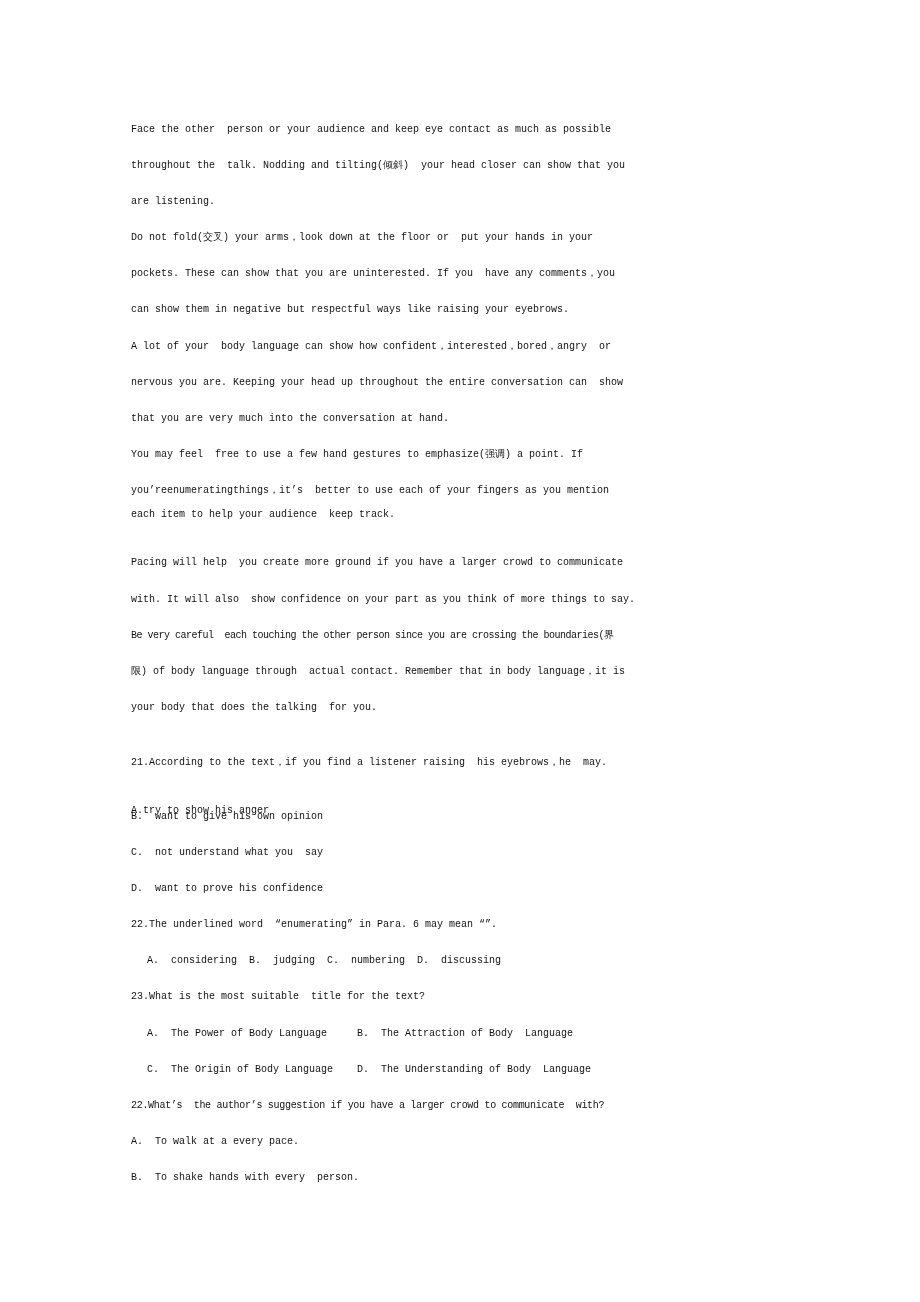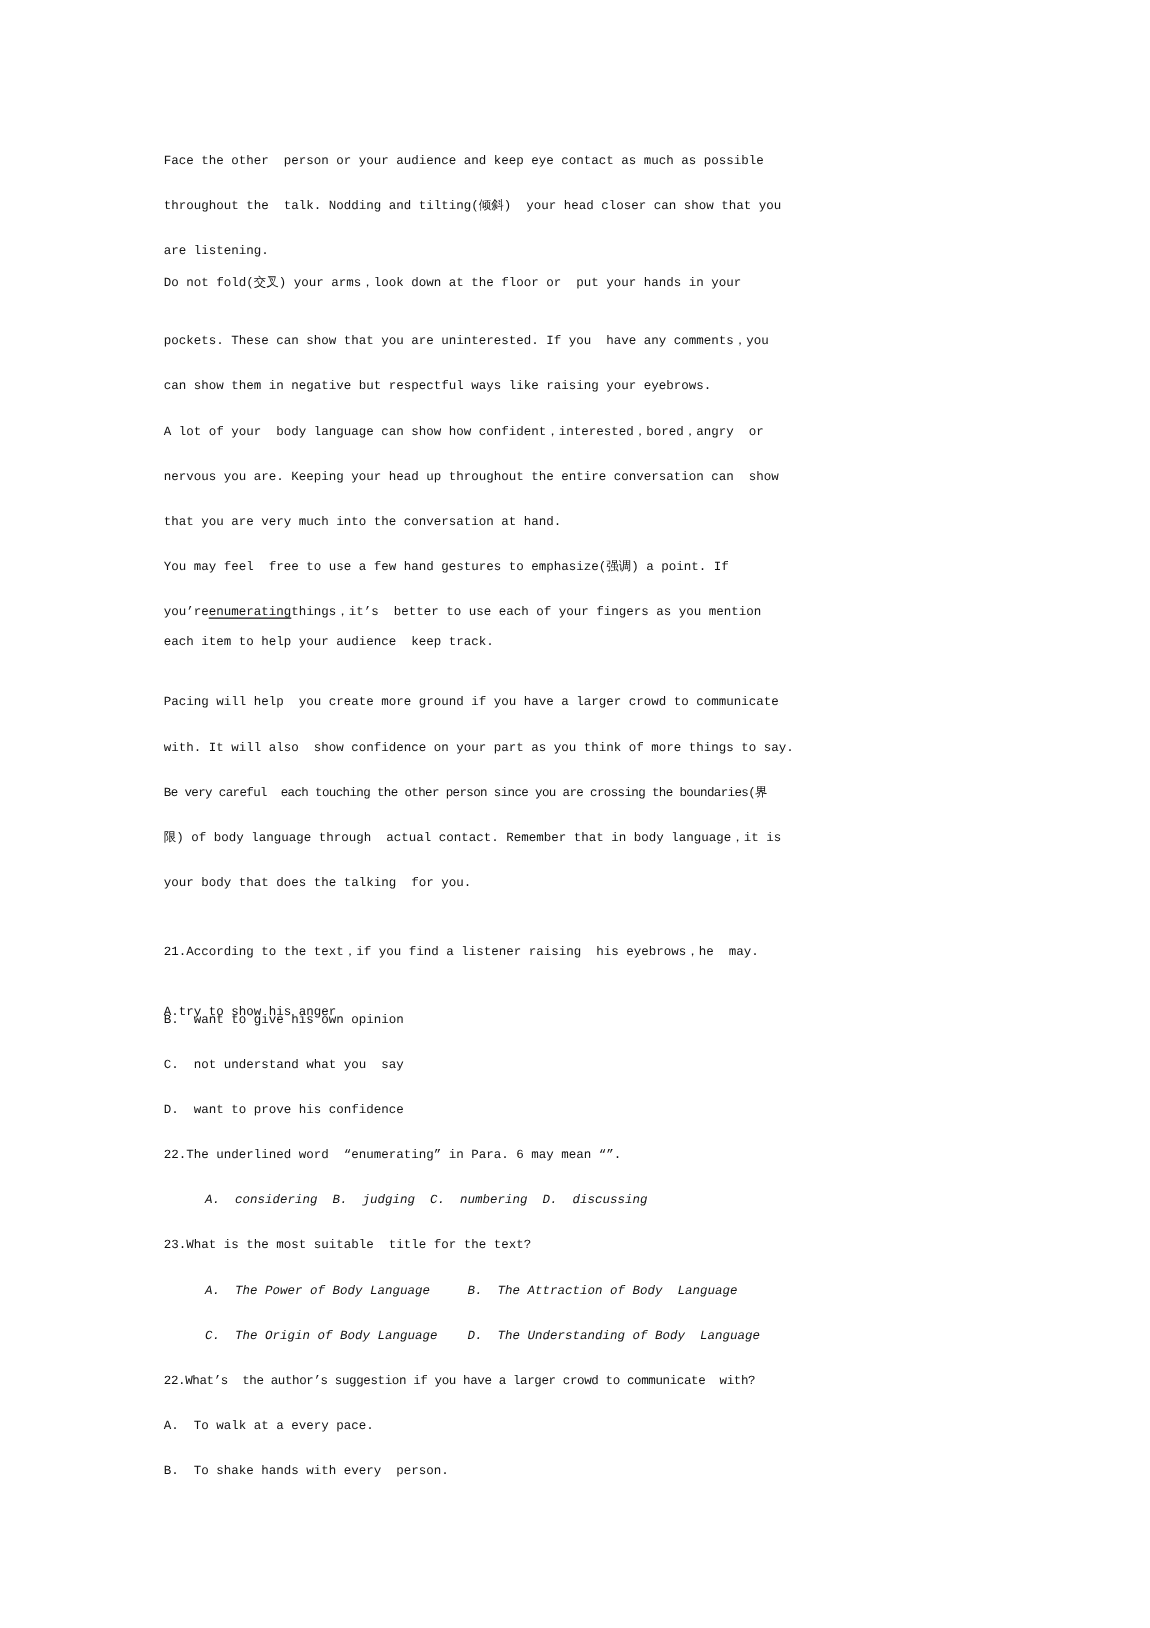--- a/index.html
+++ b/index.html
@@ -46,7 +46,7 @@
   <div class="line" style="top:155px">throughout the  talk. Nodding and tilting(倾斜)  your head closer can show that you</div>
   <div class="line" style="top:191px">are listening.</div>
 
-  <div class="line" style="top:217px">Do not fold(交叉) your arms，look down at the floor or  put your hands in your</div>
+  <div class="line" style="top:227px">Do not fold(交叉) your arms，look down at the floor or  put your hands in your</div>
   <div class="line" style="top:263px">pockets. These can show that you are uninterested. If you  have any comments，you</div>
   <div class="line" style="top:299px">can show them in negative but respectful ways like raising your eyebrows.</div>
 

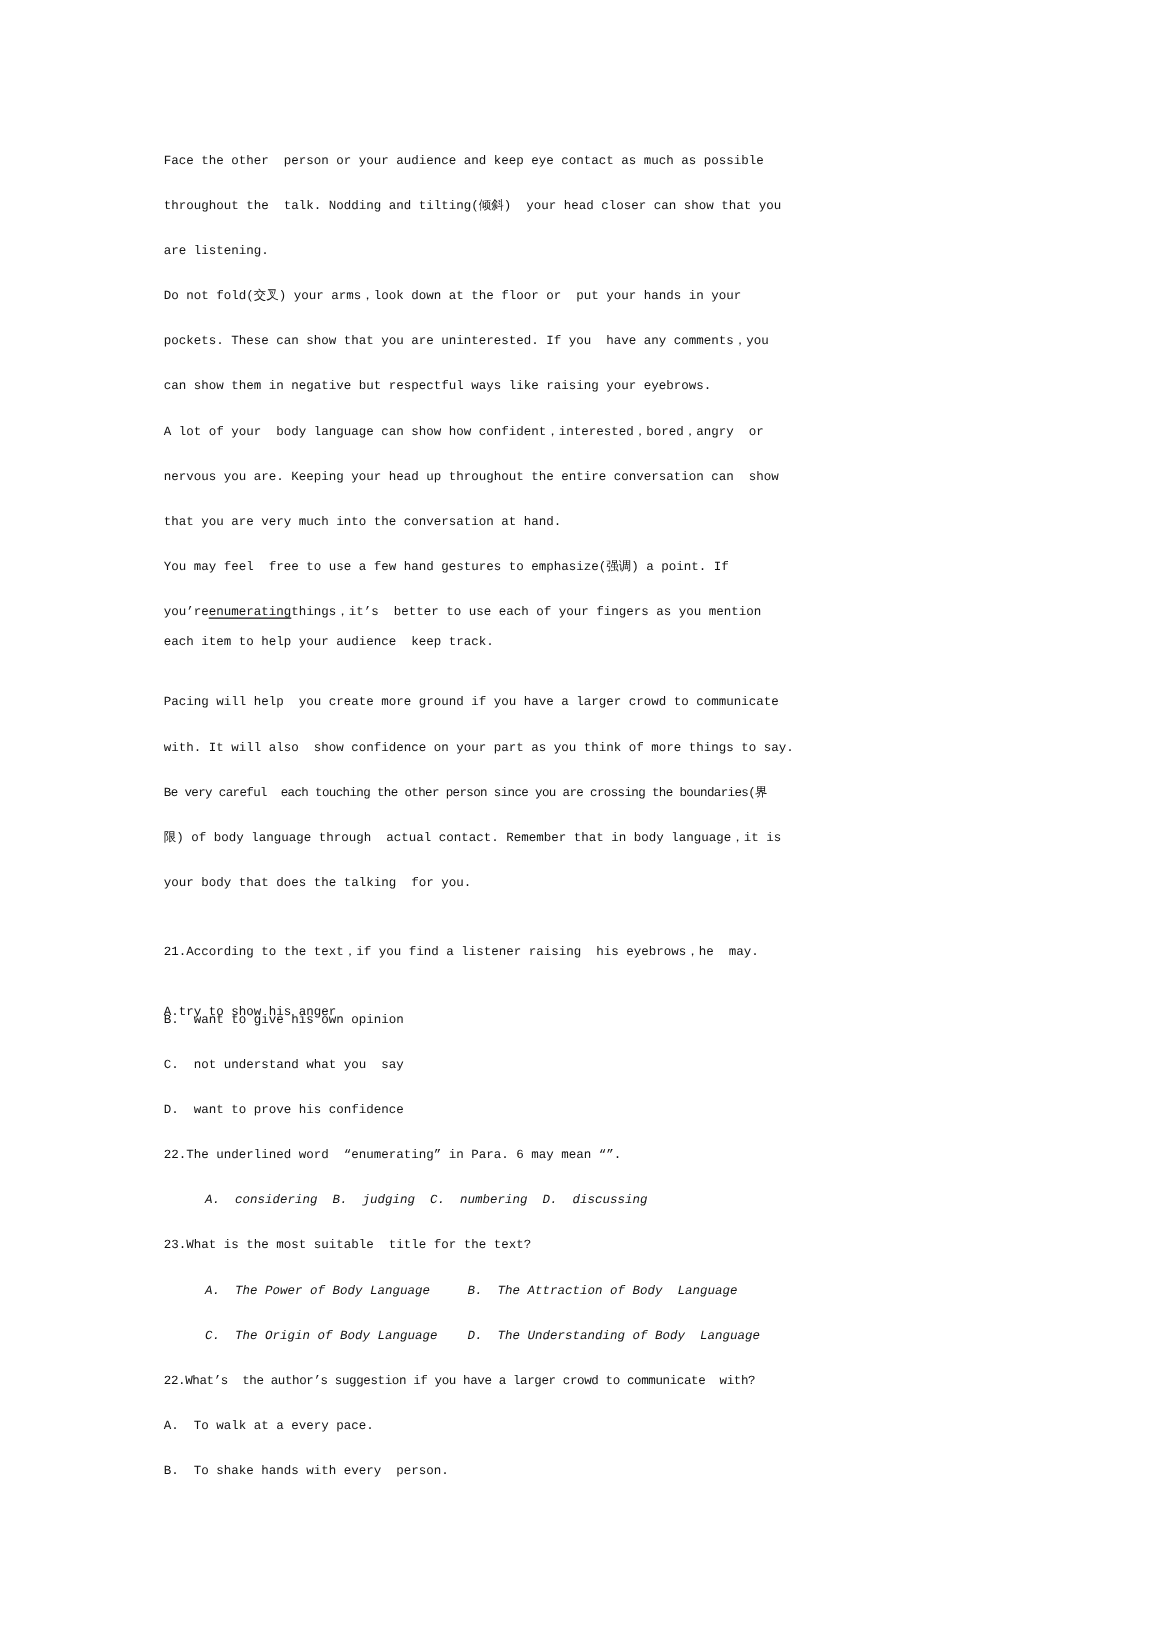--- a/index.html
+++ b/index.html
@@ -32,7 +32,6 @@
     }
     .indent { left: 33px; font-style: italic; }
     .ul {
-      text-decoration: underline;
       text-decoration-thickness: 1px;
       text-underline-offset: 2px;
     }

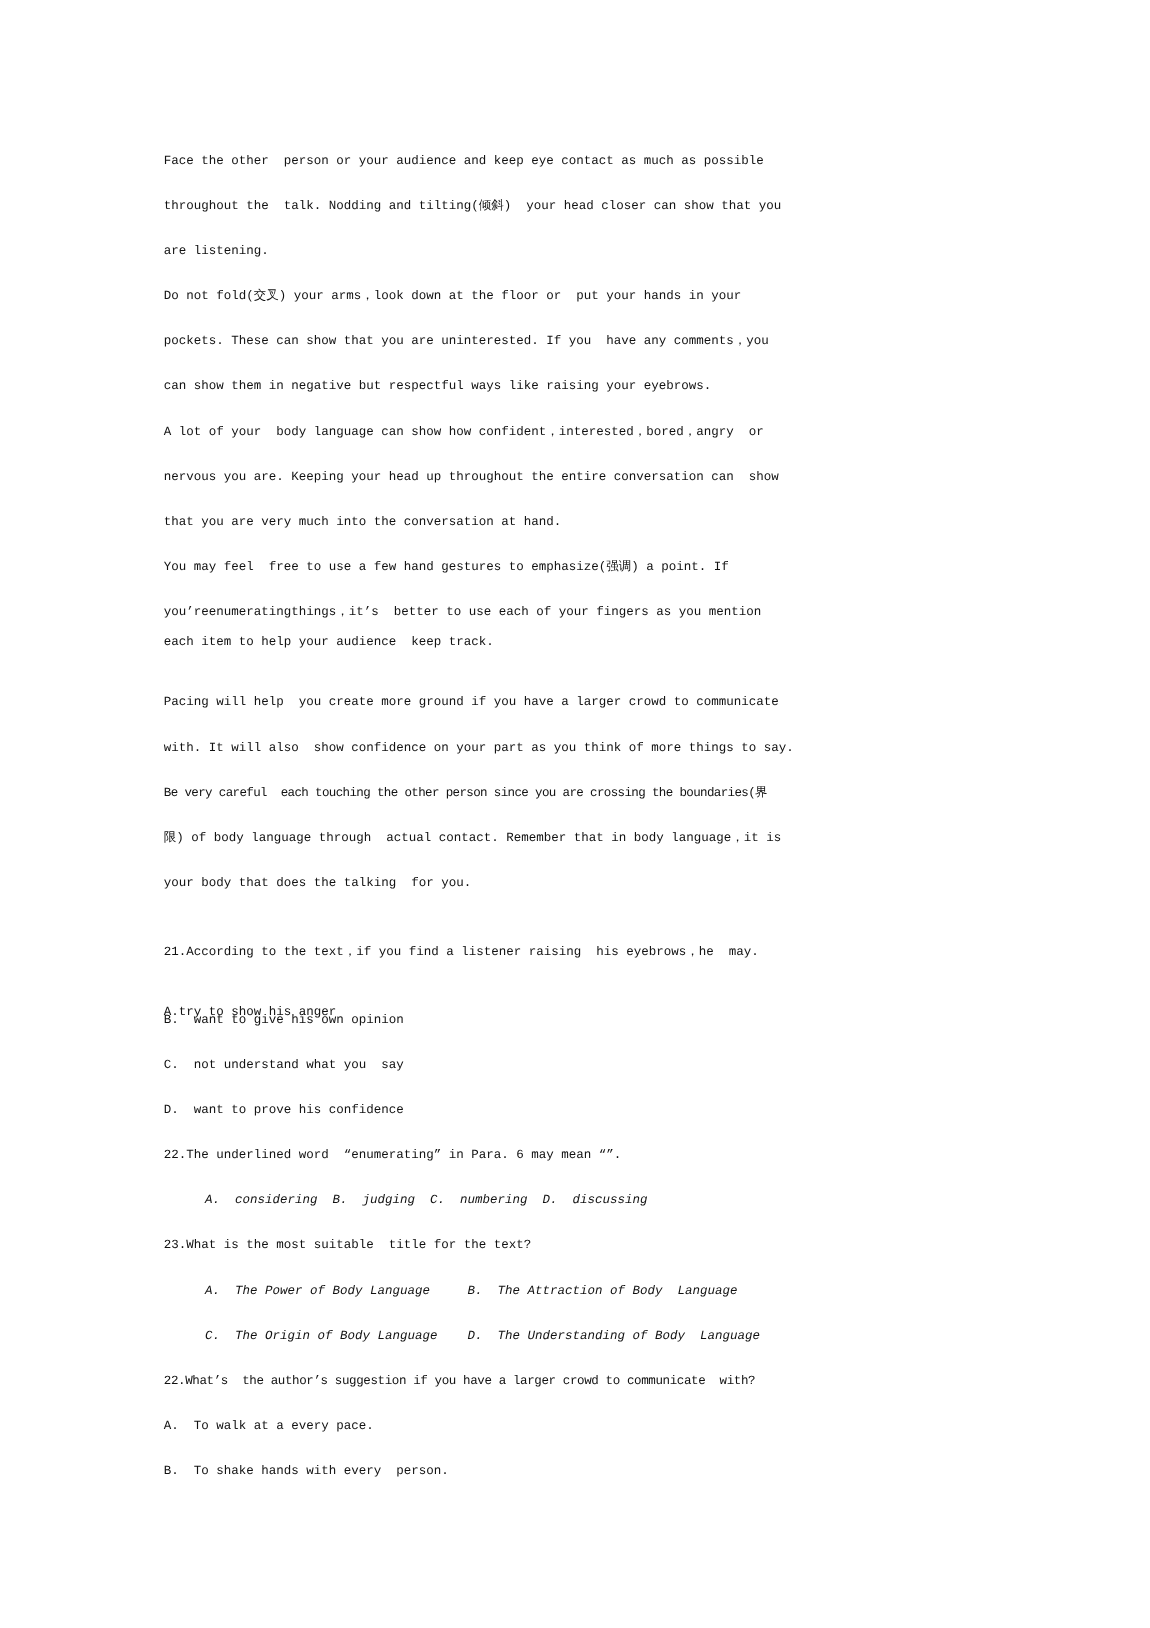--- a/index.html
+++ b/index.html
@@ -30,7 +30,7 @@
       white-space: pre;
       letter-spacing: 0;
     }
-    .indent { left: 33px; font-style: italic; }
+    .indent { left: 16px; }
     .ul {
       text-decoration-thickness: 1px;
       text-underline-offset: 2px;

